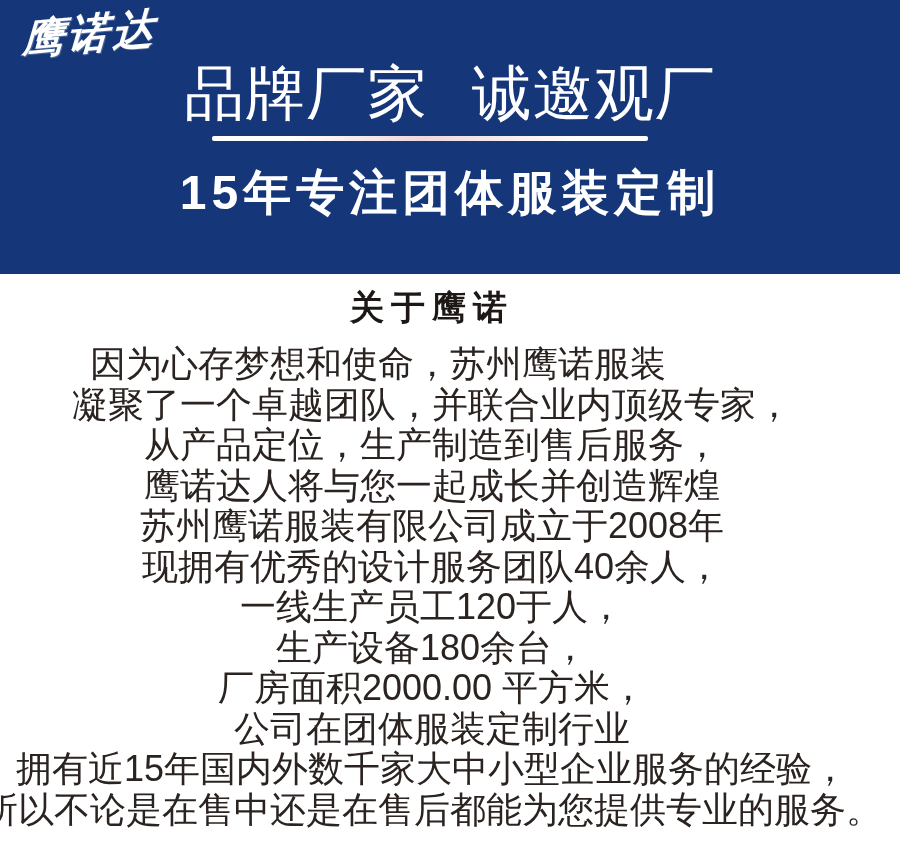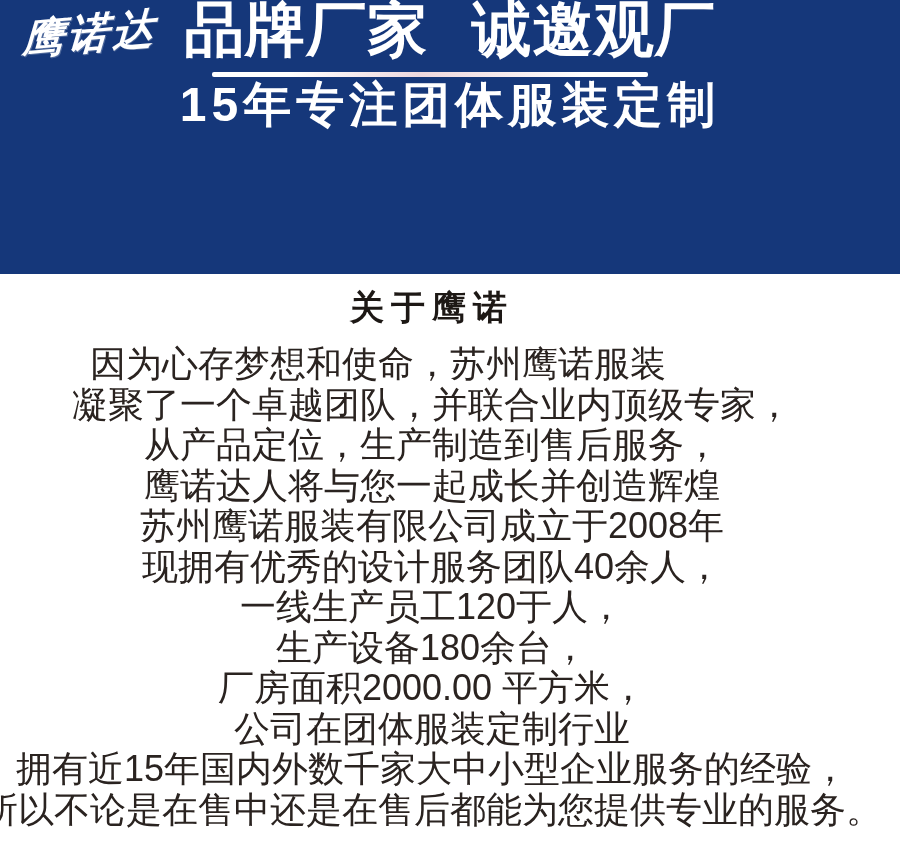--- a/index.html
+++ b/index.html
@@ -36,8 +36,9 @@
     text-shadow: 1px 1px 0 rgba(255,255,255,0.25);
   }
   .banner-title {
+    padding-top: 64px;
     font-size: 60px;
-    font-weight: 700;
+    font-weight: 400;
     letter-spacing: 1px;
     word-spacing: 26px;
     line-height: 1;

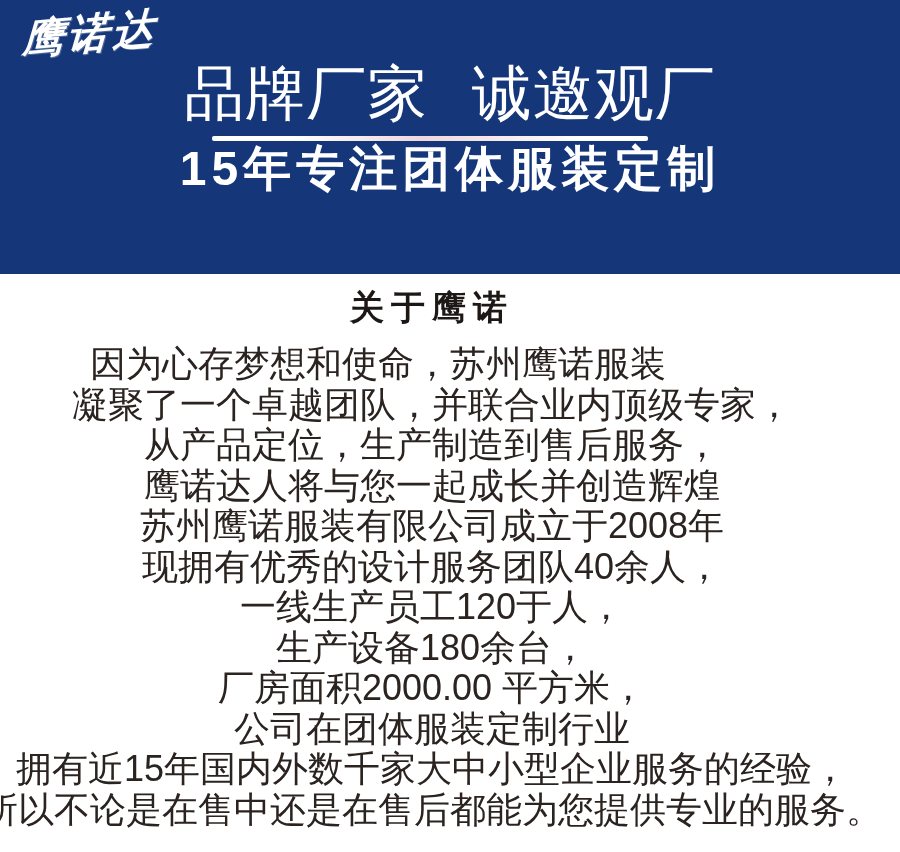--- a/index.html
+++ b/index.html
@@ -53,7 +53,7 @@
     background: linear-gradient(90deg, #ffffff 0%, #ffffff 18%, #edd8de 48%, #f2e2e6 58%, #ffffff 85%, #ffffff 100%);
   }
   .banner-subtitle {
-    margin-top: 4px;
+    margin-top: 28px;
     font-size: 48px;
     font-weight: 900;
     letter-spacing: 5px;

